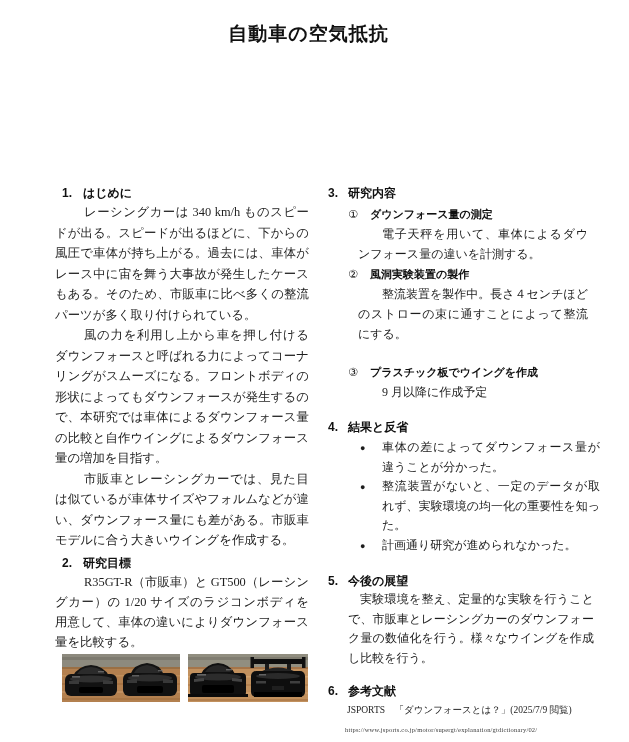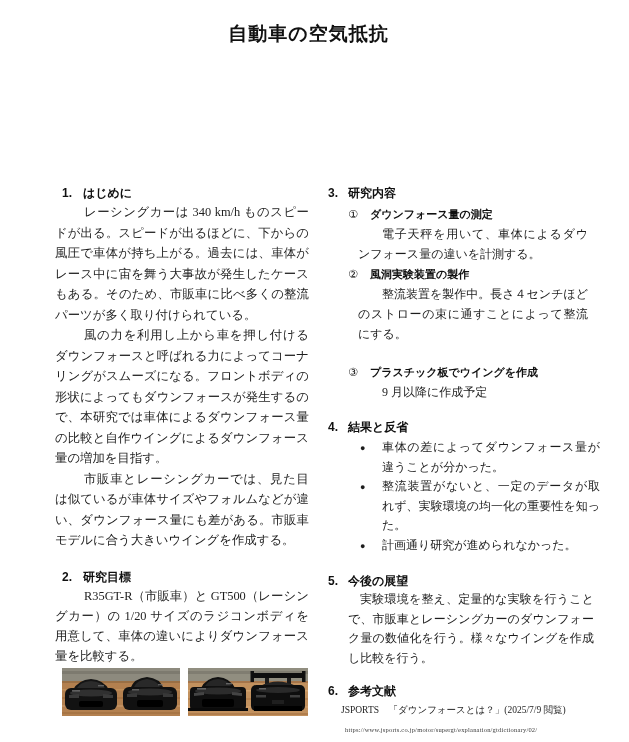--- a/index.html
+++ b/index.html
@@ -27,7 +27,7 @@
   .col-right .sec-head .num{display:inline-block;width:20px;}
 
   .para{margin:0;text-indent:29px;}
-  .mt5{margin-top:17px;} .mt2{margin-top:2px;} .mt14{margin-top:14px;}
+  .mt5{margin-top:3px;} .mt2{margin-top:2px;} .mt14{margin-top:14px;}
   .mt16{margin-top:16px;} .mt18{margin-top:18px;}
 
   .p-goal{line-height:20px;}

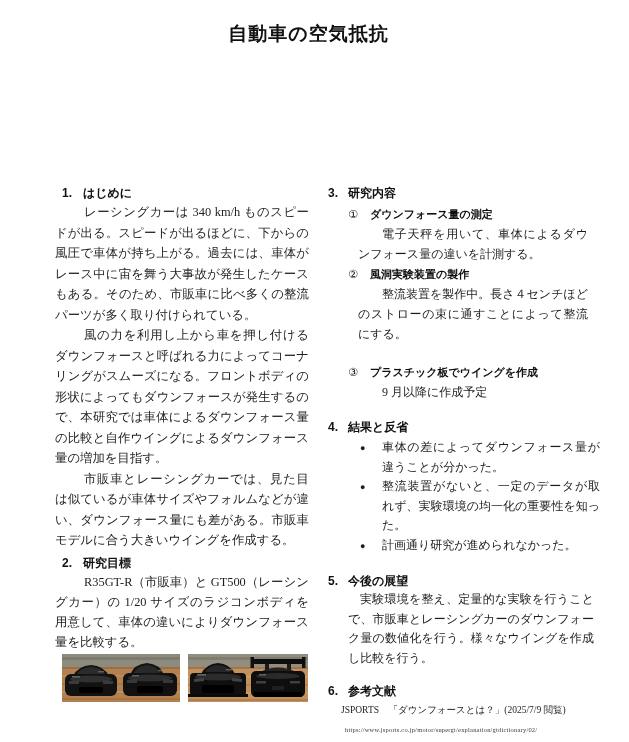--- a/index.html
+++ b/index.html
@@ -46,7 +46,7 @@
 
   .p-outlook{margin-left:20px;width:246px;text-indent:12px;line-height:19.5px;}
 
-  .ref-entry{margin-left:13px;margin-top:3px;font-size:9.5px;line-height:15px;text-align:left;}
+  .ref-entry{margin-left:19px;margin-top:3px;font-size:9.5px;line-height:15px;text-align:left;}
   .ref-url{margin-left:17px;margin-top:2px;font-size:6.5px;letter-spacing:.2px;
     color:#3c3c3c;text-align:left;}
 

